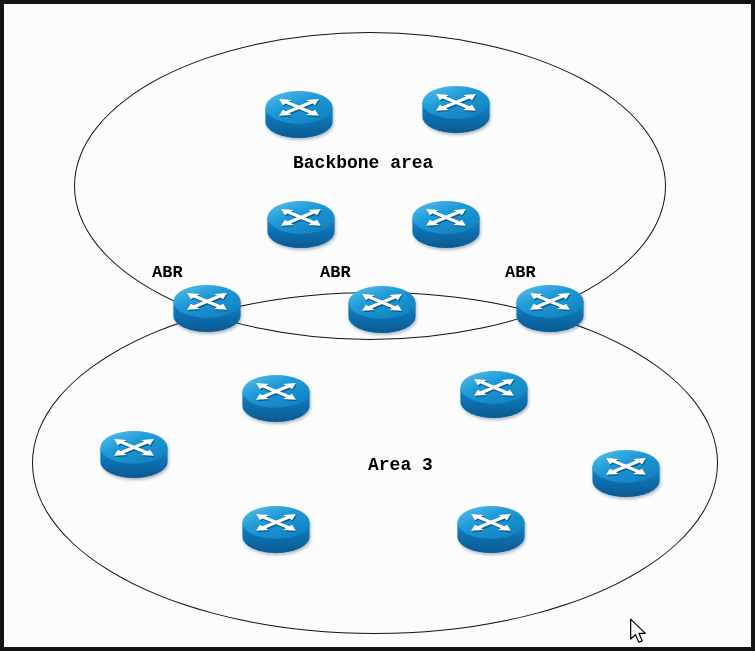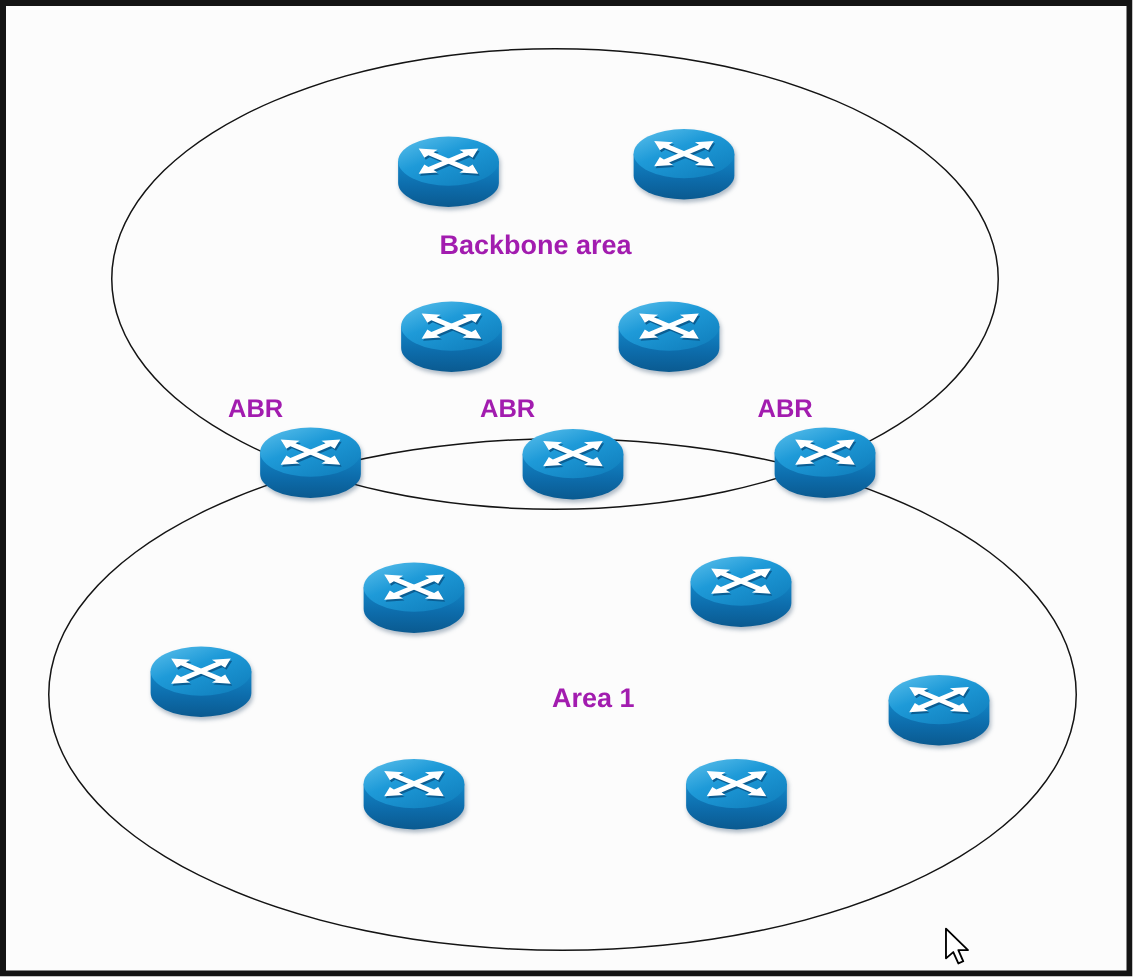--- a/index.html
+++ b/index.html
@@ -41,8 +41,9 @@
     position: absolute;
     z-index: 4;
     font-weight: bold;
-    color: #a21caf;
+    color: #000000;
     white-space: nowrap;
+    font-family: Liberation Mono, monospace;
   }
   .label.area-label { font-size: 18px; }
   .label.abr-label  { font-size: 17px; }

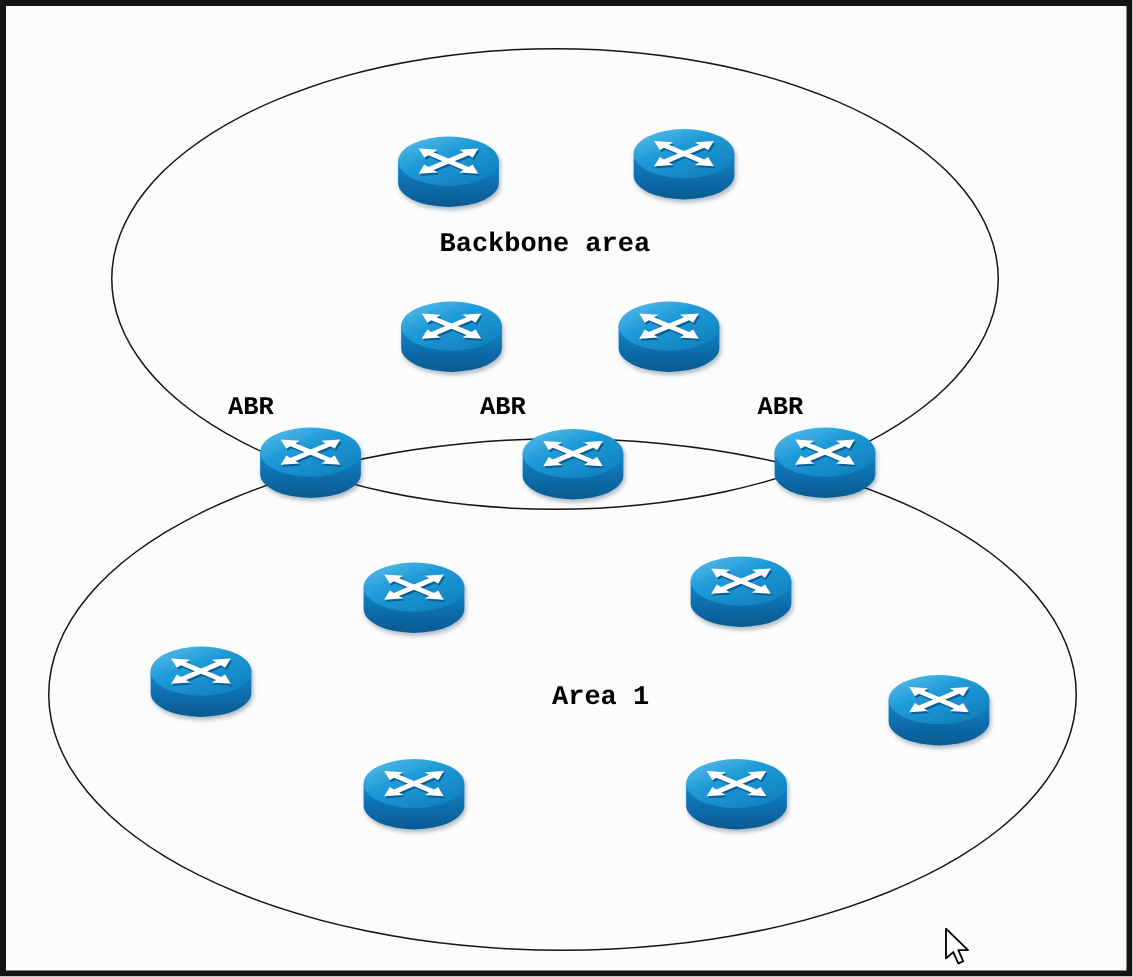--- a/index.html
+++ b/index.html
@@ -92,7 +92,7 @@
   <div class="ellipse area1"></div>
 
   <div class="label area-label" style="left:289px; top:149px;">Backbone area</div>
-  <div class="label area-label" style="left:364px; top:451px;">Area 1</div>
+  <div class="label area-label" style="left:364px; top:451px;">Area 3</div>
 
   <div class="label abr-label" style="left:148px; top:259px;">ABR</div>
   <div class="label abr-label" style="left:316px; top:259px;">ABR</div>

